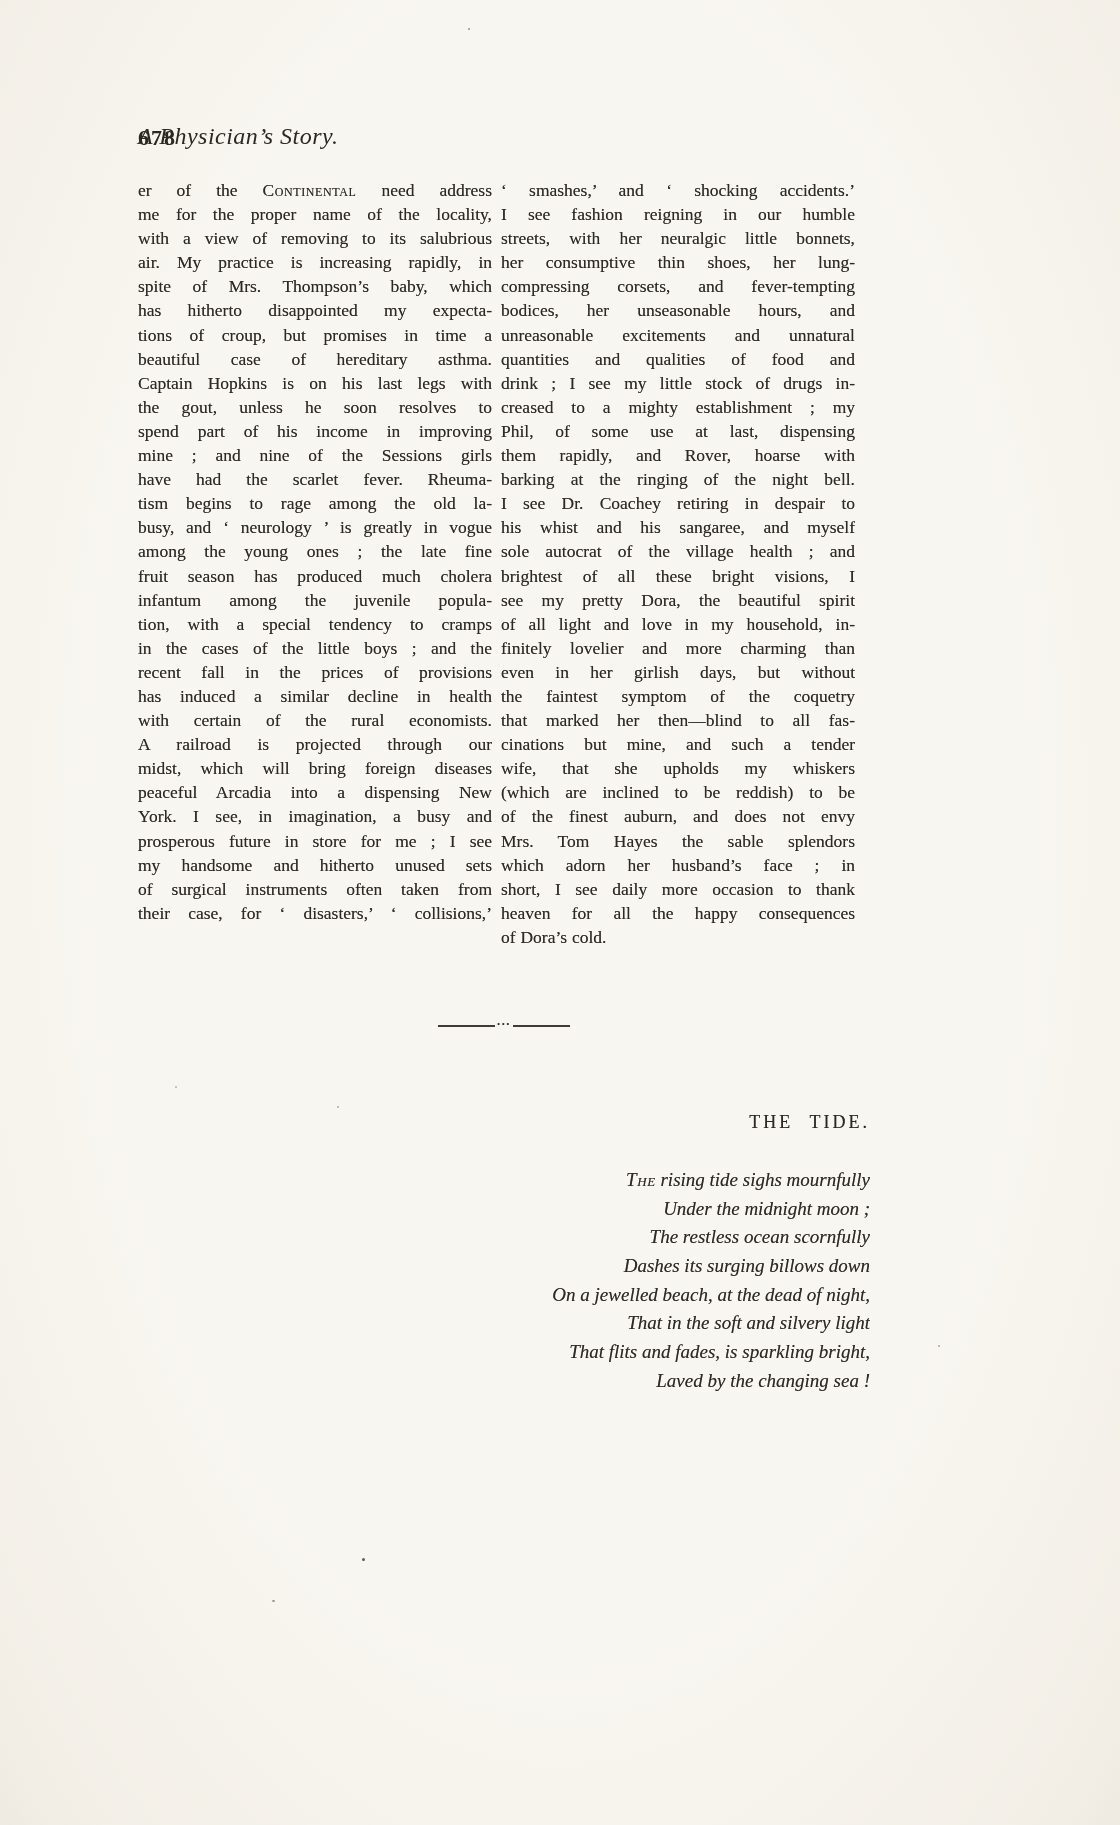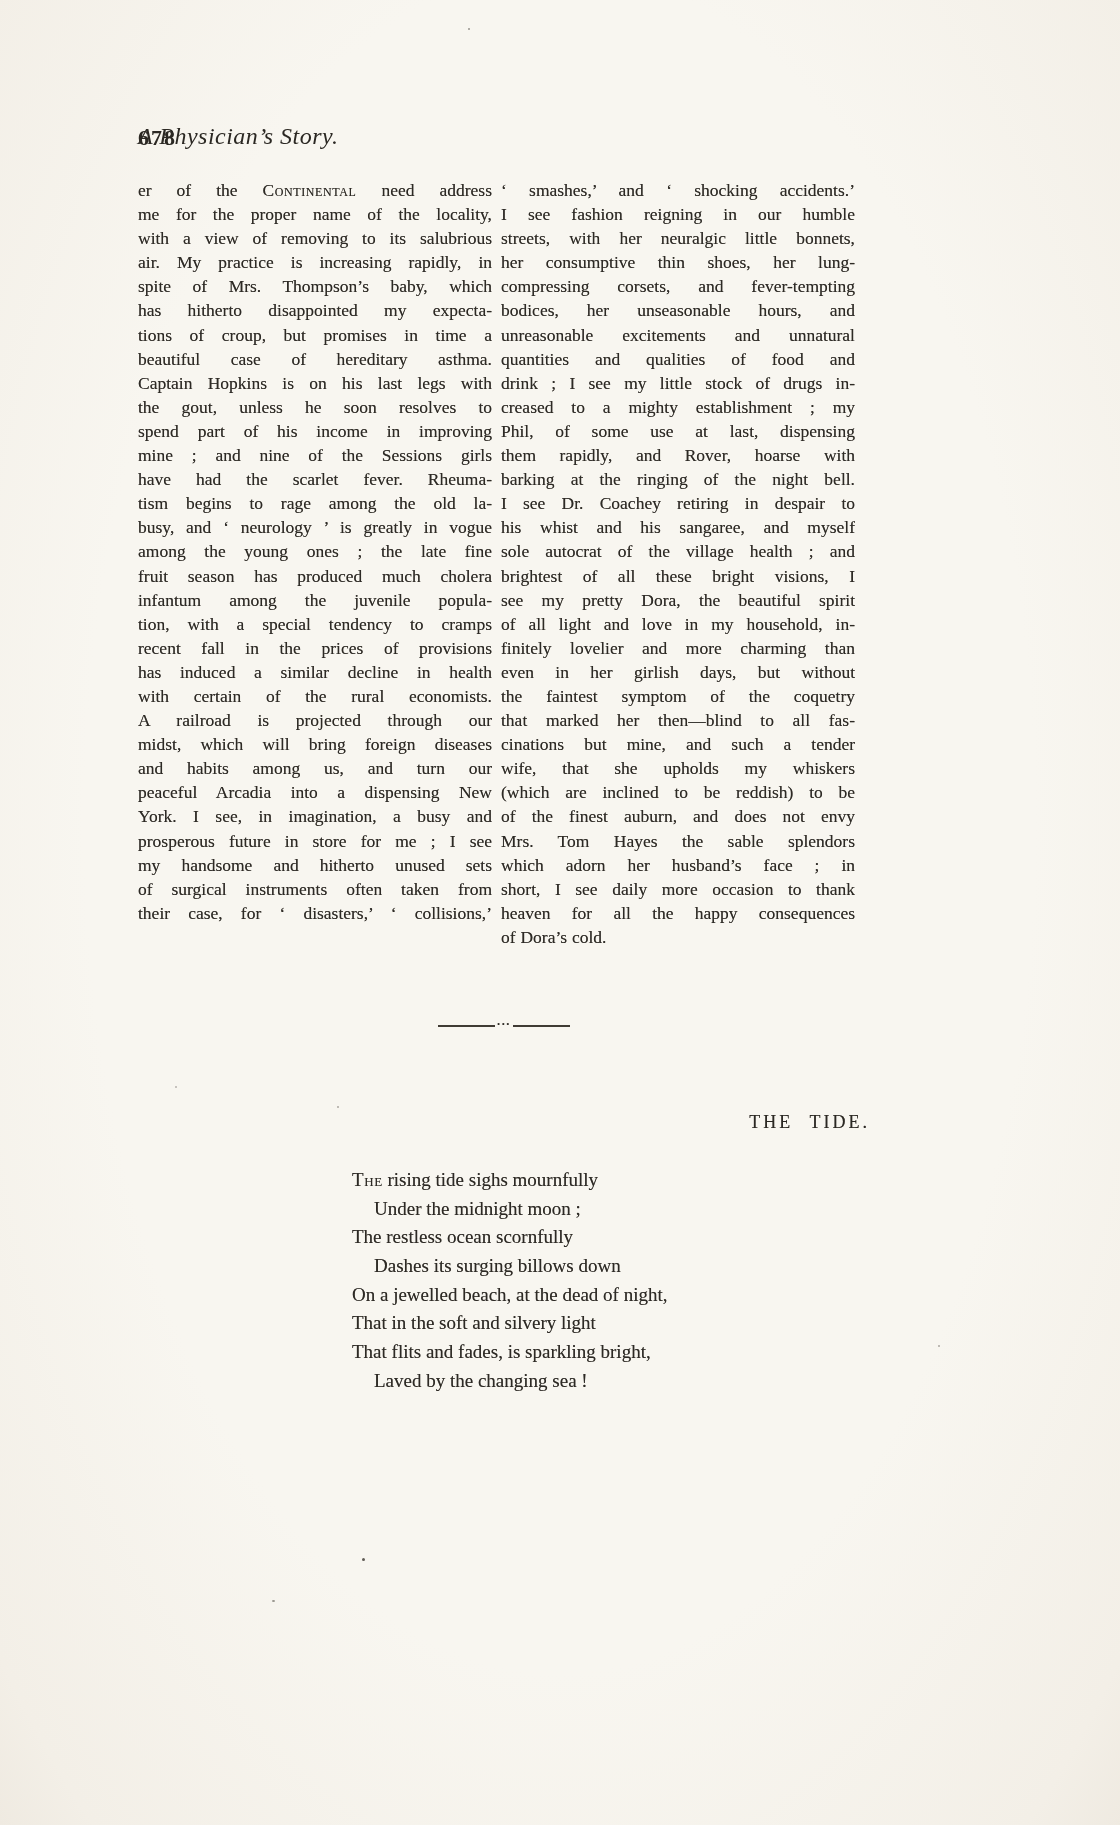--- a/index.html
+++ b/index.html
@@ -93,6 +93,7 @@
           <div class="tline">fruit season has produced much cholera</div>
           <div class="tline">infantum among the juvenile popula-</div>
           <div class="tline">tion, with a special tendency to cramps</div>
+          <div class="tline">in the cases of the little boys ; and the</div>
           <div class="tline">recent fall in the prices of provisions</div>
           <div class="tline">has induced a similar decline in health</div>
           <div class="tline">with certain of the rural economists.</div>

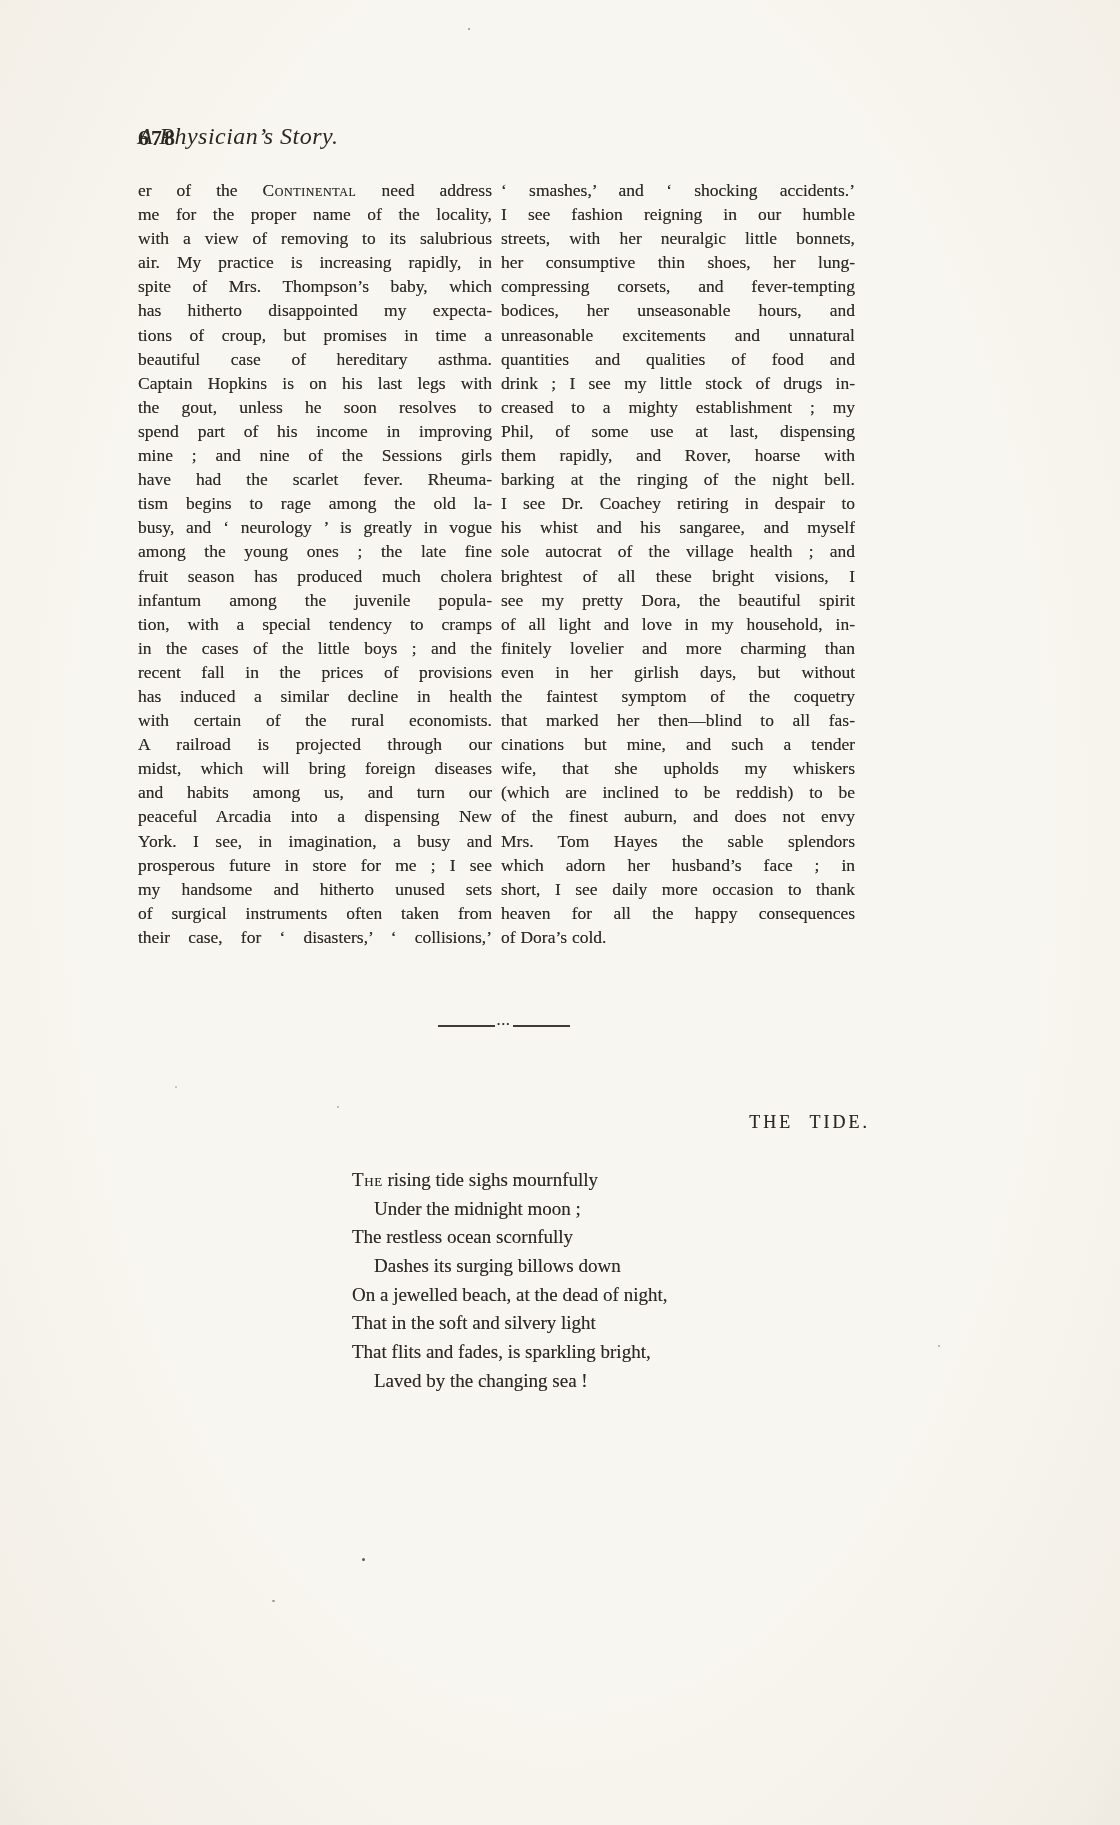--- a/index.html
+++ b/index.html
@@ -99,7 +99,6 @@
           <div class="tline">with certain of the rural economists.</div>
           <div class="tline">A railroad is projected through our</div>
           <div class="tline">midst, which will bring foreign diseases</div>
-          <div class="tline">and habits among us, and turn our</div>
           <div class="tline">peaceful Arcadia into a dispensing New</div>
           <div class="tline">York.  I see, in imagination, a busy and</div>
           <div class="tline">prosperous future in store for me ; I see</div>

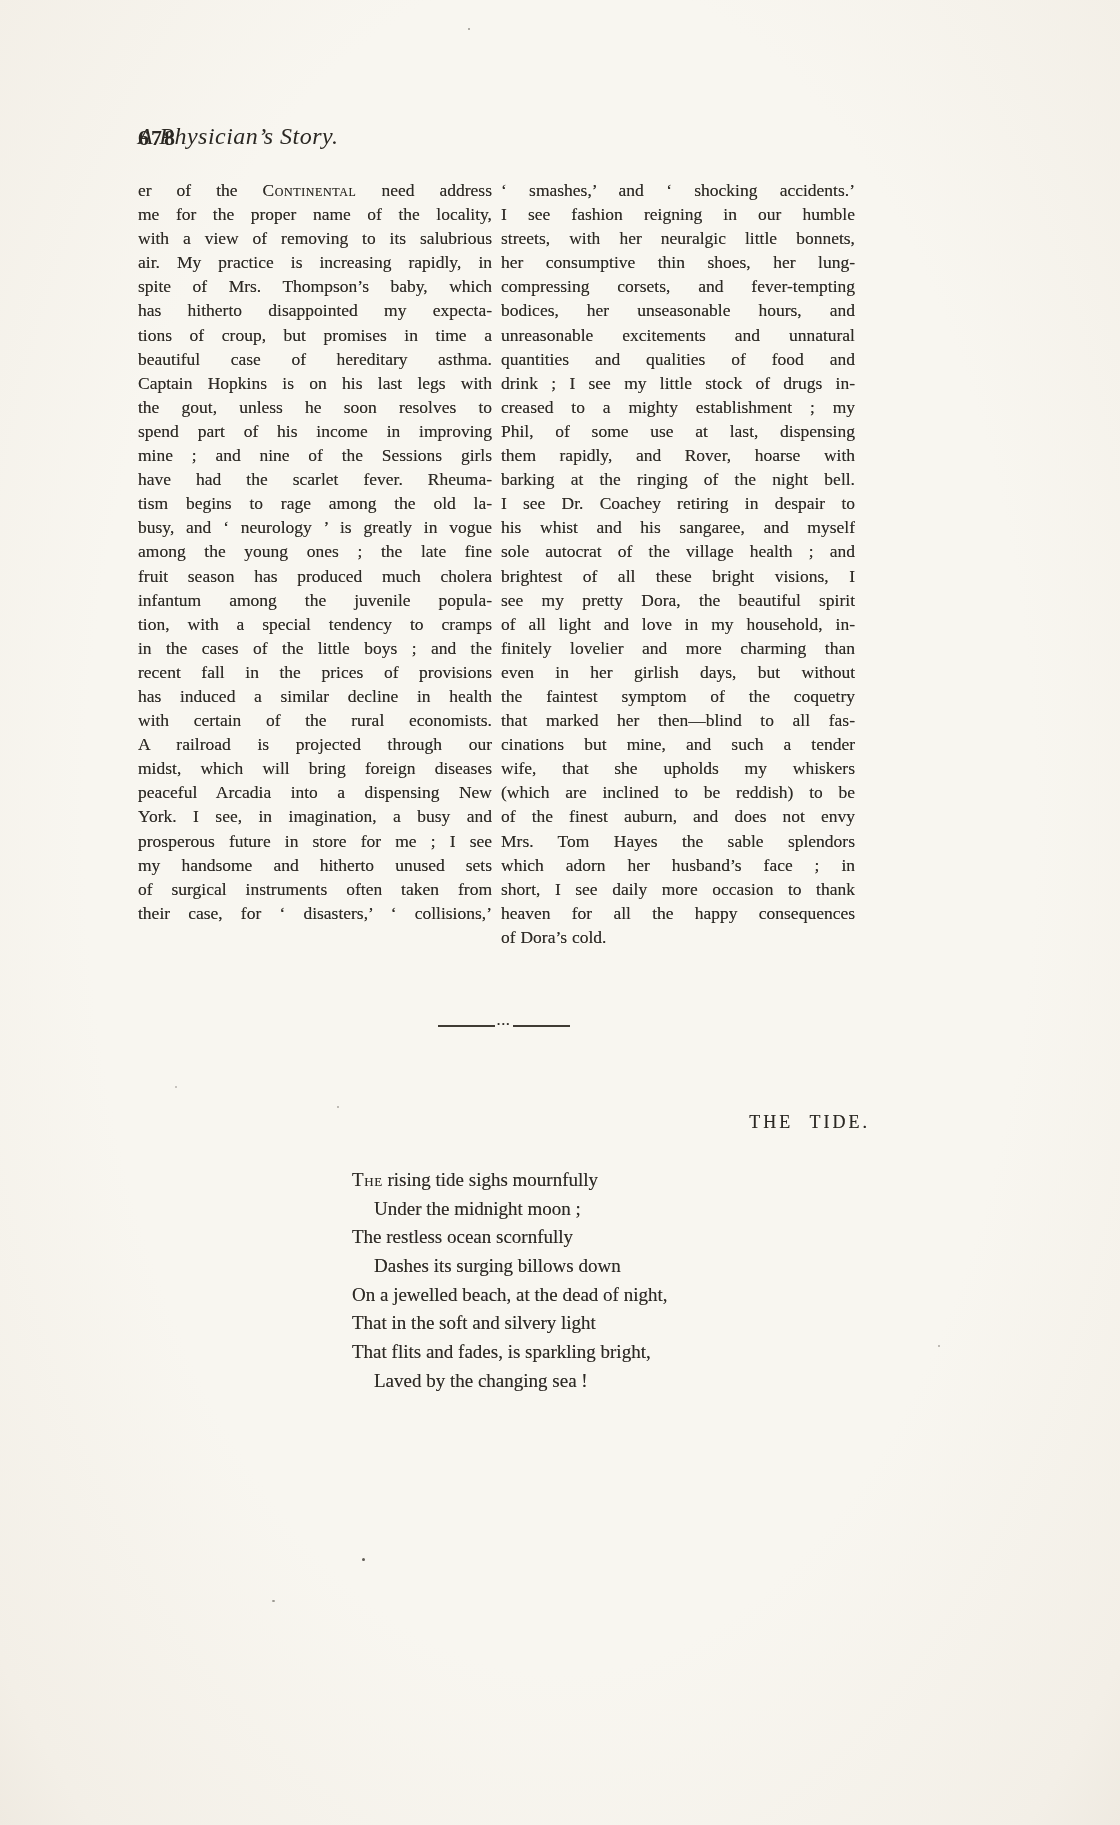--- a/index.html
+++ b/index.html
@@ -55,7 +55,7 @@
   .poem { margin:33px 0 0 214px; }
   .poem-line {
     font-size:19px; line-height:28.7px; height:28.7px; overflow:hidden;
-    text-align:left; text-shadow:0 0 0.5px rgba(45,40,35,0.5);
+    text-align:right; text-shadow:0 0 0.5px rgba(45,40,35,0.5);font-style:italic;
   }
   .poem-line.indent { padding-left:22px; }
 

